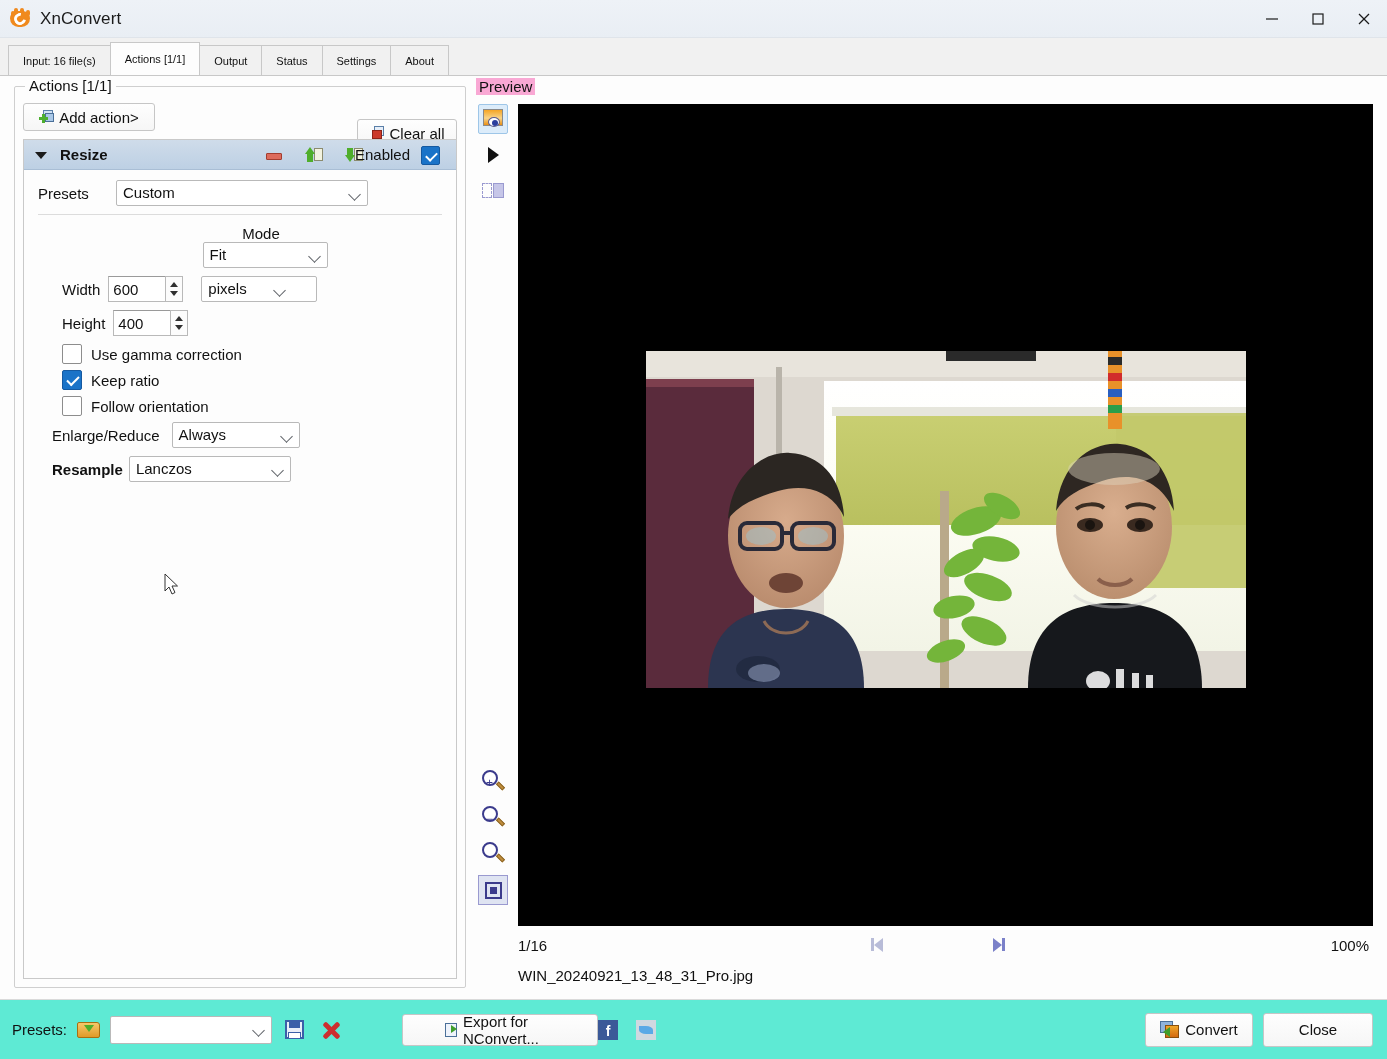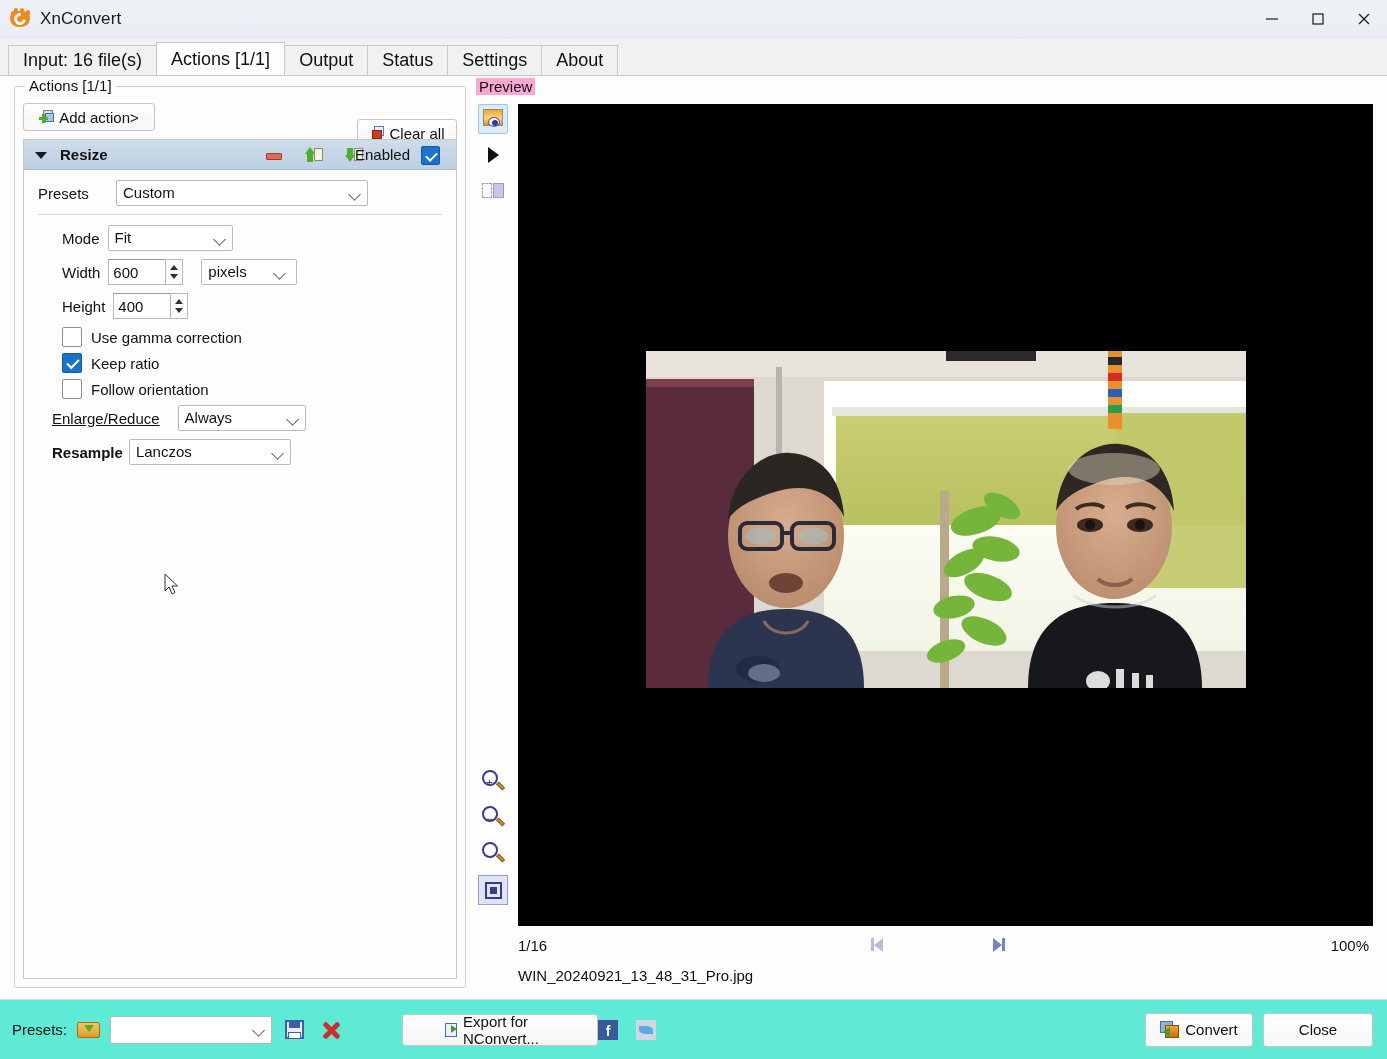--- a/index.html
+++ b/index.html
@@ -53,7 +53,7 @@
   }
   .tab {
     height:30px; padding:0 14px; display:flex; align-items:center;
-    font-size:18px; color:#111; background:#f1f1f1;
+    font-size:11px; color:#111; background:#f1f1f1;
     border:1px solid #c8c8c8; border-bottom:none; margin-right:-1px;
     position:relative;
   }

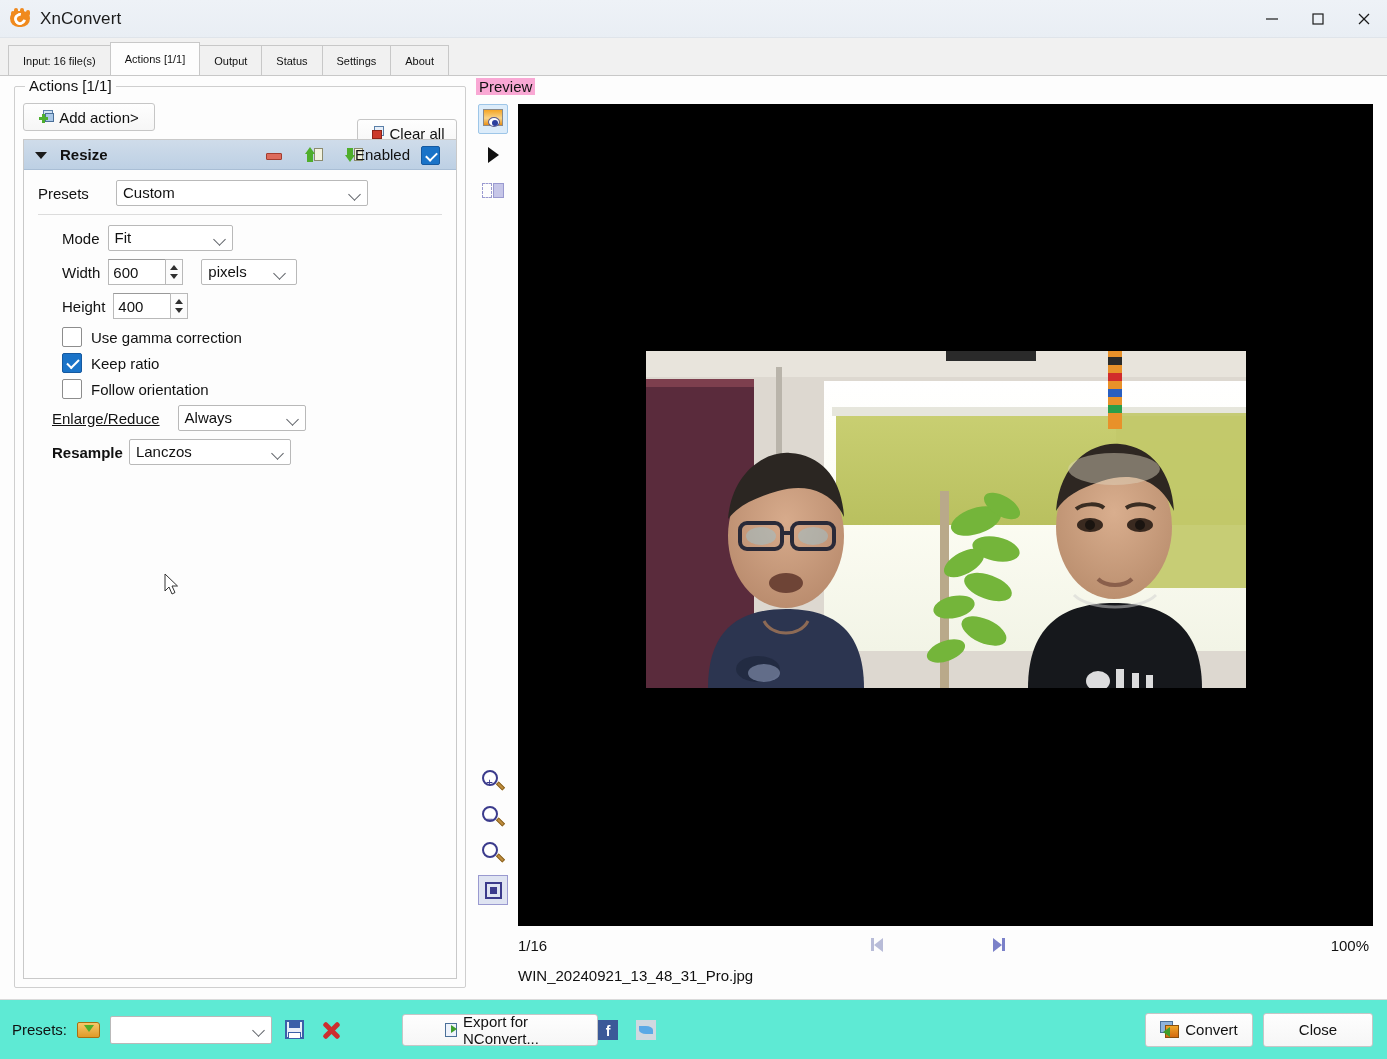--- a/index.html
+++ b/index.html
@@ -341,7 +341,7 @@
 
         <div class="sep"></div>
 
-        <div class="row" style="margin-left:38px;">
+        <div class="row" style="margin-left:50px;flex-direction:column;">
           <span class="lbl" style="margin-right:8px;">Mode</span>
           <span class="selwrap" style="width:125px;">
             <div class="fakeselect" style="width:125px;line-height:24px;">Fit</div>

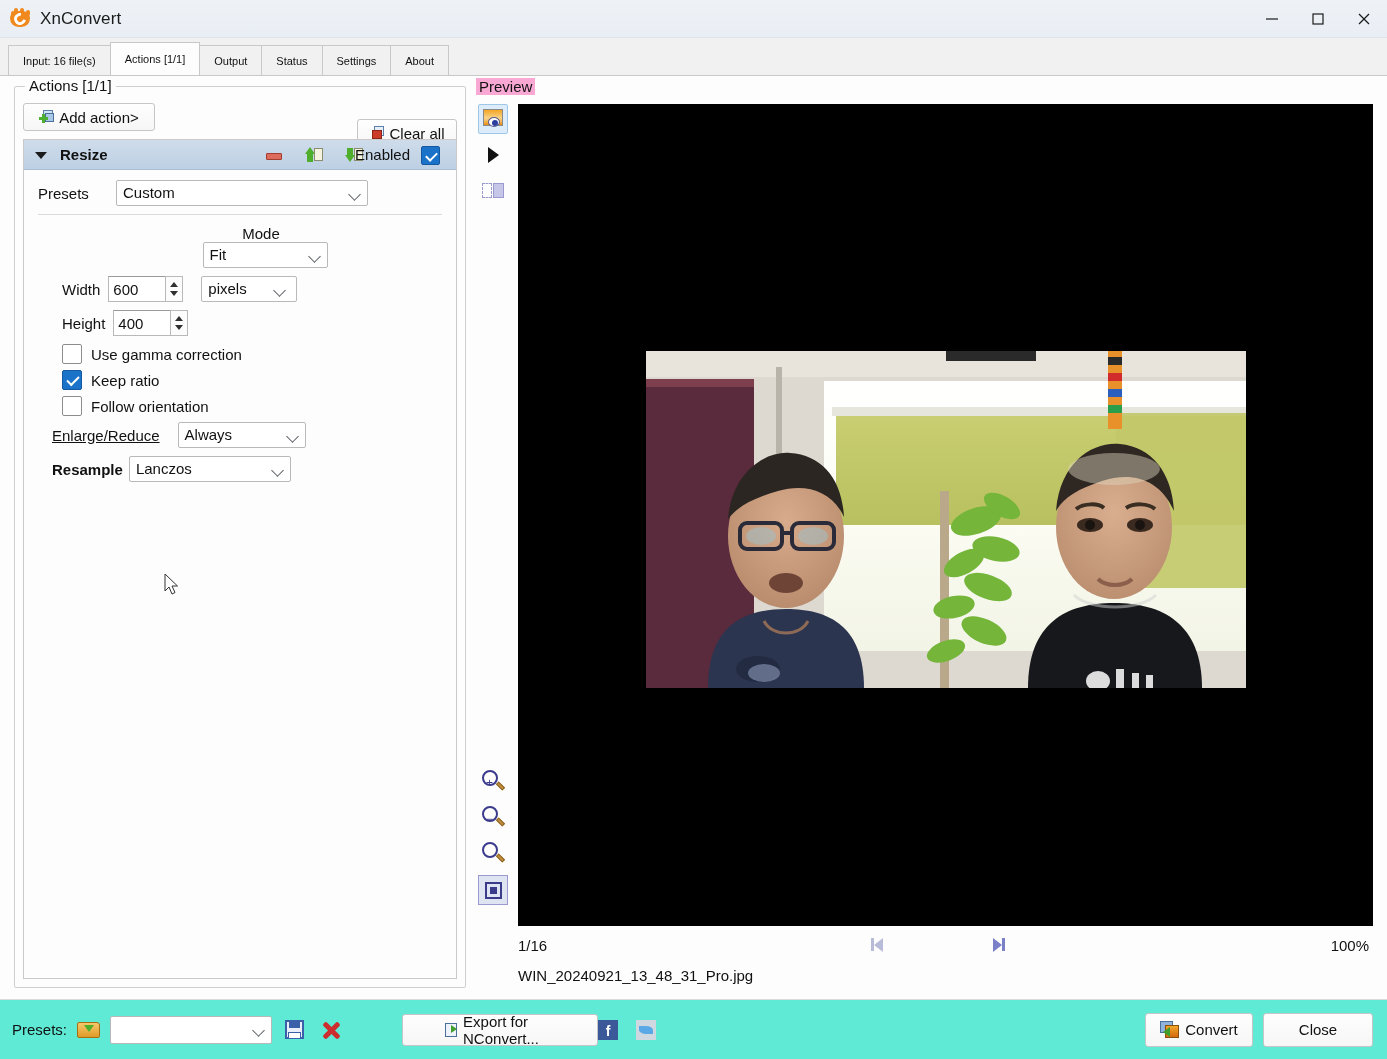--- a/index.html
+++ b/index.html
@@ -358,7 +358,7 @@
               </span>
           </span>
           <span class="selwrap" style="width:92px;margin-left:18px;">
-            <div class="fakeselect" style="width:96px;line-height:24px;">pixels</div>
+            <div class="fakeselect" style="width:116px;line-height:24px;">pixels</div>
           </span>
         </div>
 

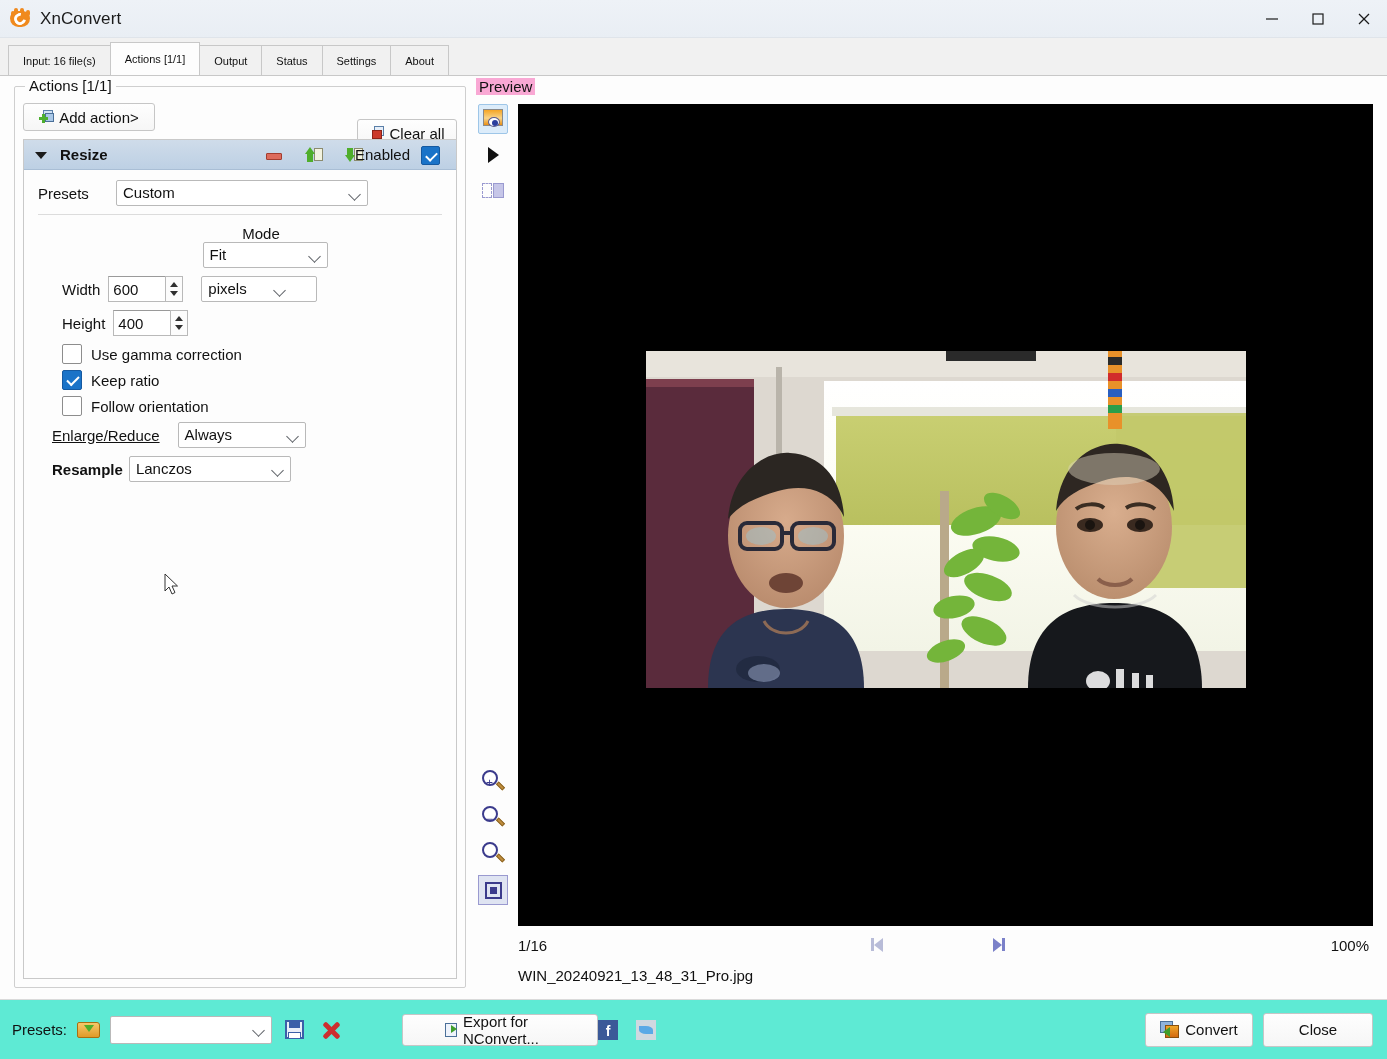--- a/index.html
+++ b/index.html
@@ -387,7 +387,7 @@
         </div>
 
         <div class="row" style="margin-left:28px;margin-top:4px;">
-          <span class="lbl" style="margin-right:18px;text-decoration:underline;">Enlarge/Reduce</span>
+          <span class="lbl" style="margin-right:12px;">Enlarge/Reduce</span>
           <span class="selwrap" style="width:128px;">
             <div class="fakeselect" style="width:128px;line-height:24px;">Always</div>
           </span>

